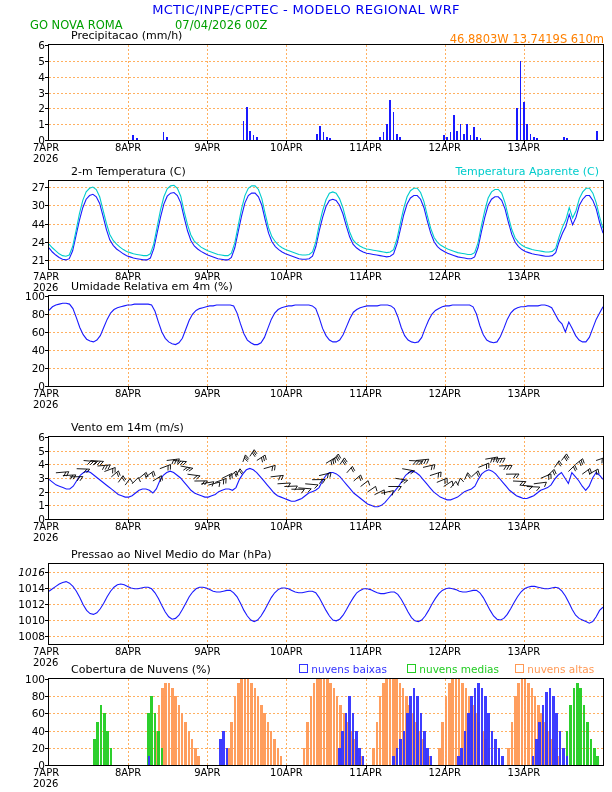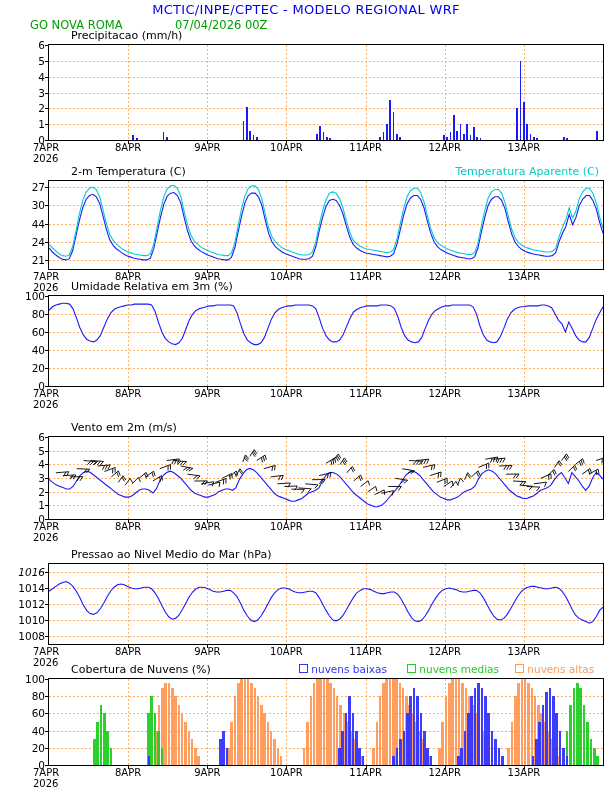--- a/index.html
+++ b/index.html
@@ -38,6 +38,7 @@
   <div class="title">MCTIC/INPE/CPTEC - MODELO REGIONAL WRF</div>
   <div class="subleft">GO NOVA ROMA</div>
   <div class="subdate">07/04/2026 00Z</div>
+  <div class="coords">46.8803W 13.7419S 610m</div>
 
   <div class="panel" id="p0" style="left:48px;top:44px;width:556px;height:97px;">
     <div class="ptitle" style="left:22px;top:-16px;">Precipitacao (mm/h)</div>

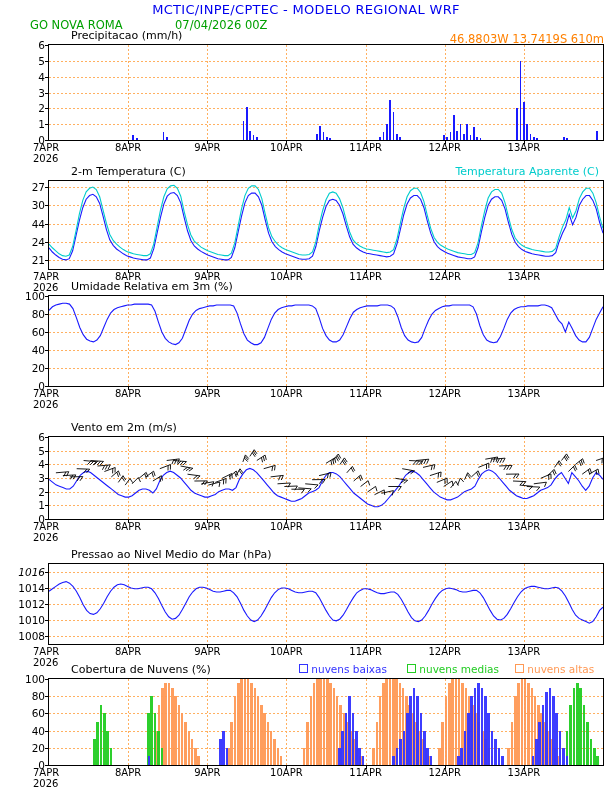--- a/index.html
+++ b/index.html
@@ -175,7 +175,7 @@
     </div>
 
   <div class="panel" id="p2" style="left:48px;top:295px;width:556px;height:92px;">
-    <div class="ptitle" style="left:22px;top:-16px;">Umidade Relativa em 3m (%)</div>
+    <div class="ptitle" style="left:22px;top:-16px;">Umidade Relativa em 4m (%)</div>
     <div class="plot">
         <div class="grid-h" style="top:72.0px;"></div>
         <div class="grid-h" style="top:54.0px;"></div>

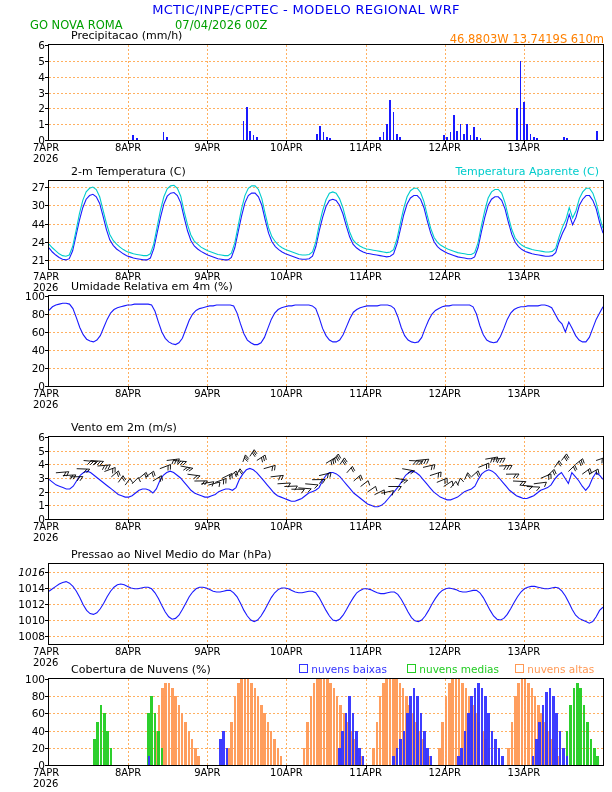--- a/index.html
+++ b/index.html
@@ -220,7 +220,7 @@
     </div>
 
   <div class="panel" id="p3" style="left:48px;top:436px;width:556px;height:84px;">
-    <div class="ptitle" style="left:22px;top:-16px;">Vento em 2m (m/s)</div>
+    <div class="ptitle" style="left:22px;top:-16px;">Vento em 14m (m/s)</div>
     <div class="plot">
         <div class="grid-h" style="top:68.3px;"></div>
         <div class="grid-h" style="top:54.7px;"></div>

